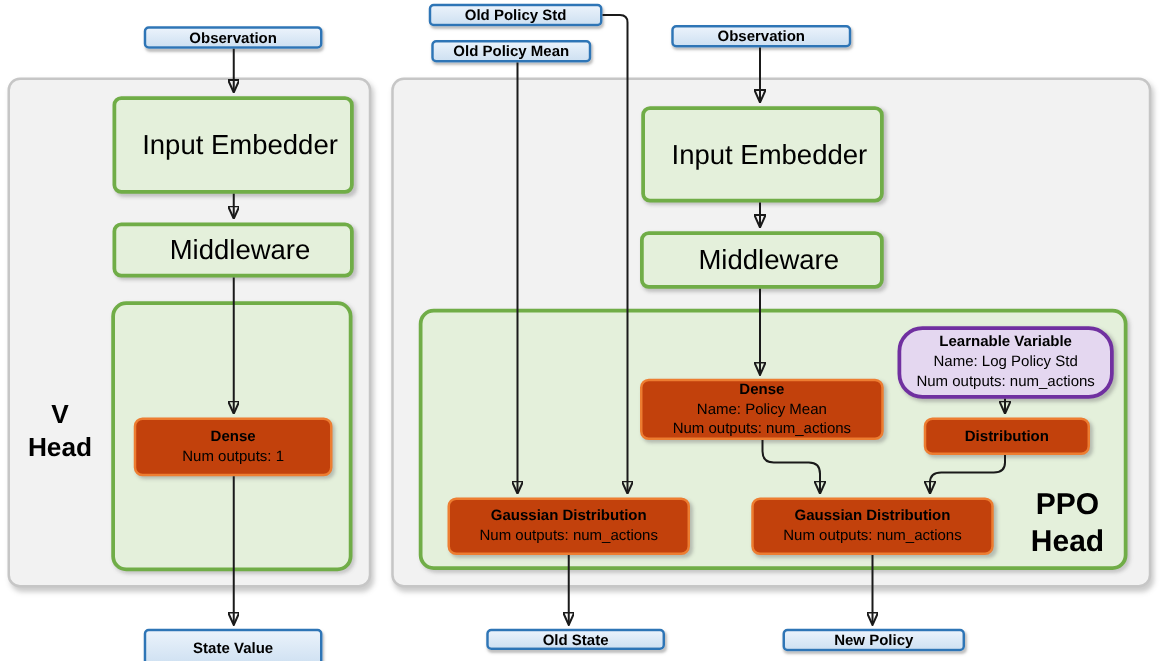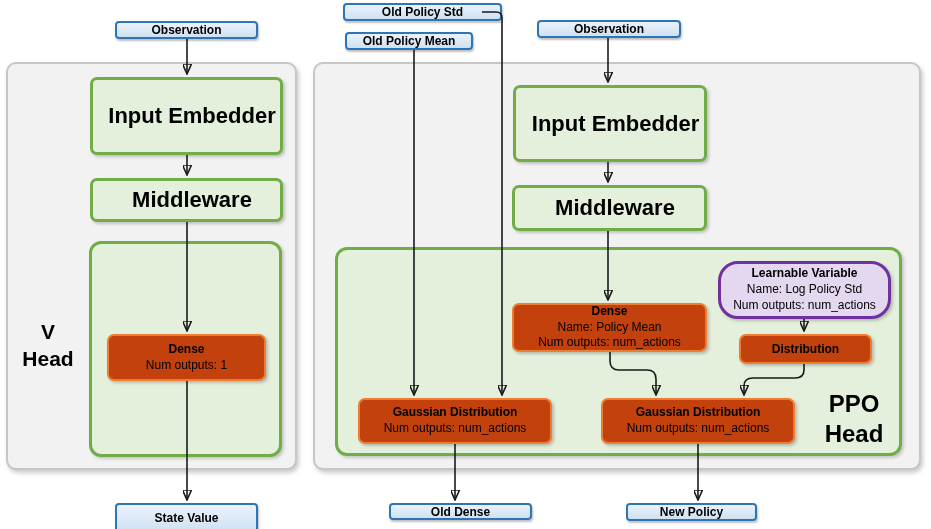--- a/index.html
+++ b/index.html
@@ -81,7 +81,7 @@
   </div>
   <div class="abs node blue" style="left:115px;top:503px;width:143px;height:30px;">State Value</div>
 
-  <div class="abs node blue" style="left:343px;top:3px;width:159px;height:18px;">Old Policy Std</div>
+  <div class="abs node blue" style="left:343px;top:3px;width:139px;height:18px;">Old Policy Std</div>
   <div class="abs node blue" style="left:345px;top:32px;width:128px;height:18px;">Old Policy Mean</div>
   <div class="abs node blue" style="left:537px;top:20px;width:144px;height:18px;">Observation</div>
 

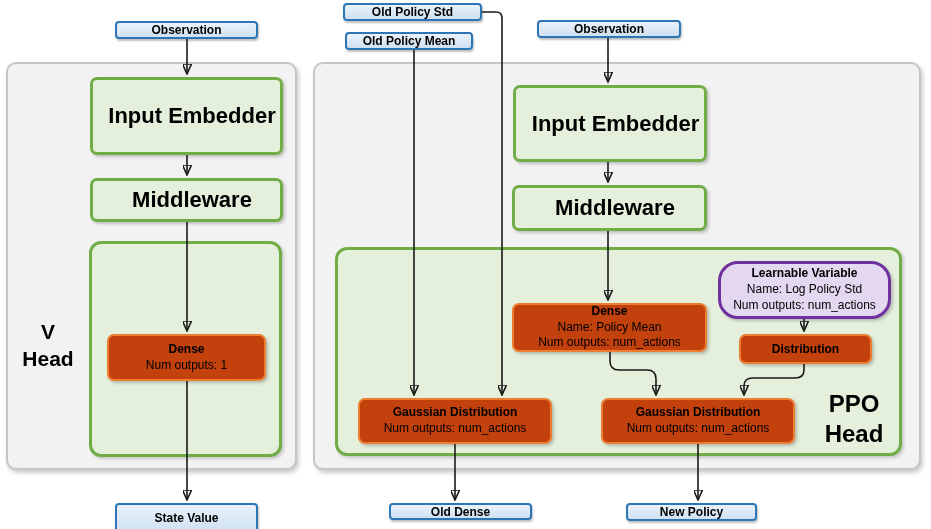--- a/index.html
+++ b/index.html
@@ -22,7 +22,7 @@
   }
   .green{
     background:#E4F0DB;border:3px solid #70AD47;border-radius:7px;
-    font-weight:bold;font-size:22px;
+    font-weight:normal;font-size:22px;
     box-shadow:2px 2px 3px rgba(120,120,120,0.4);
     padding-left:11px;
   }

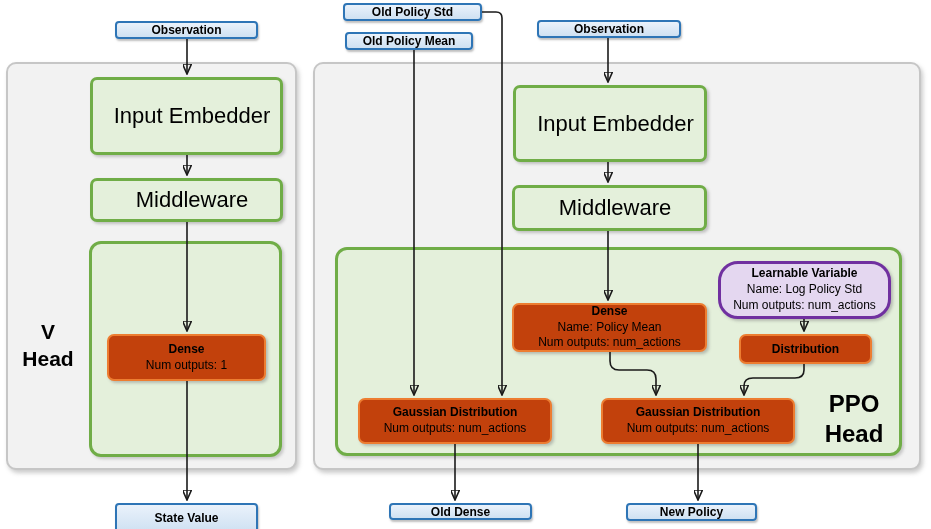--- a/index.html
+++ b/index.html
@@ -119,7 +119,7 @@
     </div>
   </div>
 
-  <div class="abs node blue" style="left:389px;top:503px;width:143px;height:17px;">Old Dense</div>
+  <div class="abs node blue" style="left:389px;top:503px;width:143px;height:17px;">Old State</div>
   <div class="abs node blue" style="left:626px;top:503px;width:131px;height:18px;">New Policy</div>
 
   <svg class="arrows">

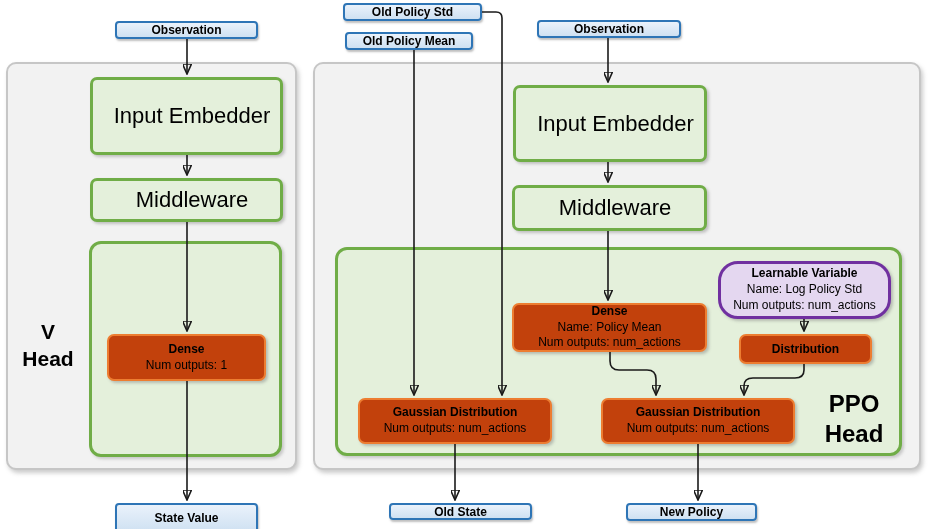--- a/index.html
+++ b/index.html
@@ -120,7 +120,7 @@
   </div>
 
   <div class="abs node blue" style="left:389px;top:503px;width:143px;height:17px;">Old State</div>
-  <div class="abs node blue" style="left:626px;top:503px;width:131px;height:18px;">New Policy</div>
+  <div class="abs node blue" style="left:626px;top:503px;width:146px;height:18px;">New Policy</div>
 
   <svg class="arrows">
     <defs>

